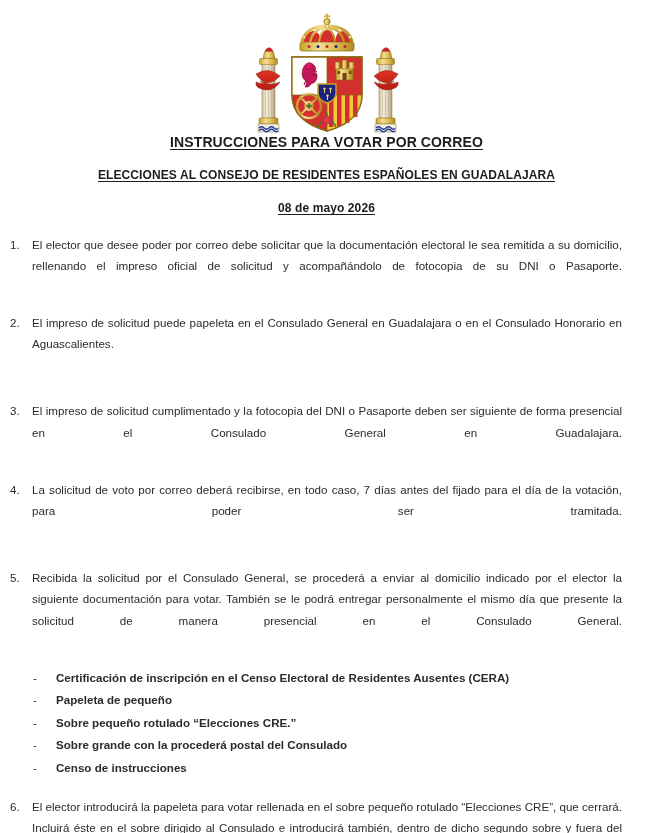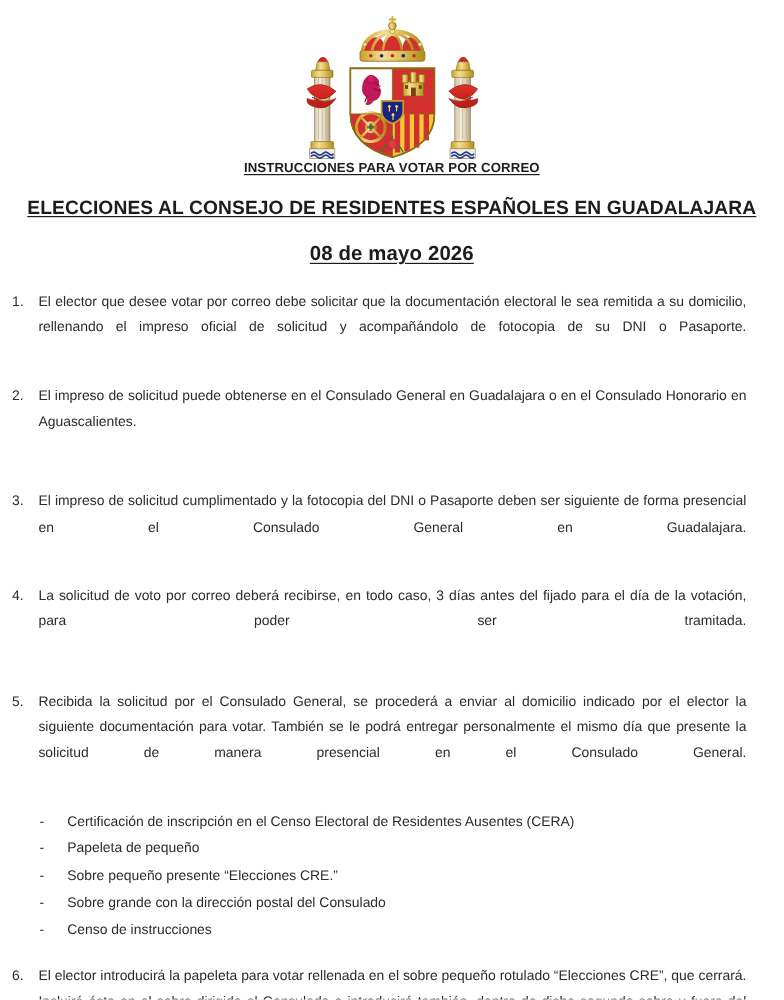--- a/index.html
+++ b/index.html
@@ -45,7 +45,7 @@
   }
   .heading {
     font-weight: bold;
-    font-size: 11px;
+    font-size: 14px;
     letter-spacing: 0.1px;
     color: #1c1c1c;
     margin: 0;

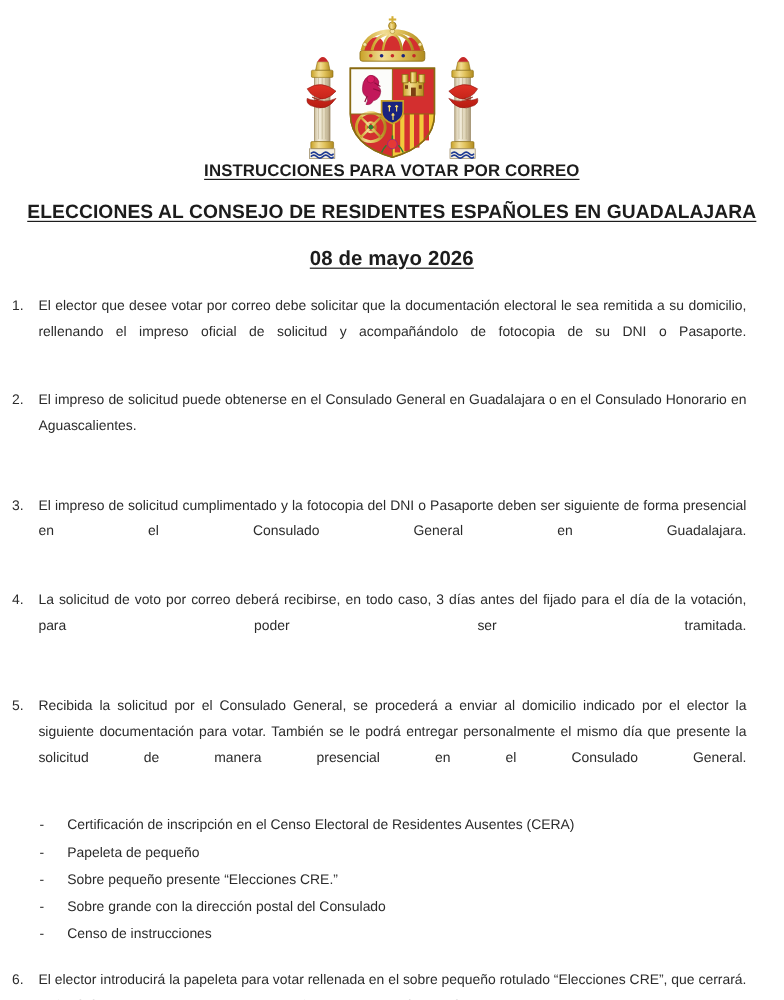--- a/index.html
+++ b/index.html
@@ -56,7 +56,7 @@
     text-underline-offset: 2px;
   }
   .h-title   { margin-top: 6px; }
-  .h-sub     { margin-top: 17px; font-size: 16px; }
+  .h-sub     { margin-top: 17px; font-size: 12px; }
   .h-date    { margin-top: 19px; font-size: 17px; }
 
   

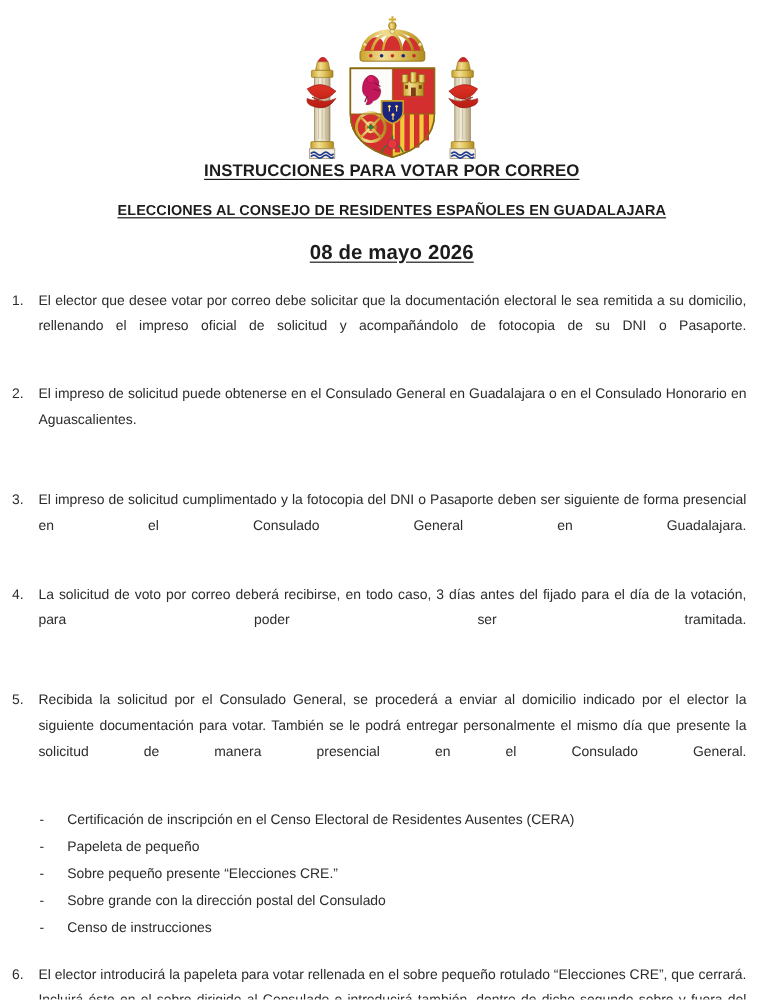--- a/index.html
+++ b/index.html
@@ -57,7 +57,7 @@
   }
   .h-title   { margin-top: 6px; }
   .h-sub     { margin-top: 17px; font-size: 12px; }
-  .h-date    { margin-top: 19px; font-size: 17px; }
+  .h-date    { margin-top: 19px; font-size: 12px; }
 
   
   .content {

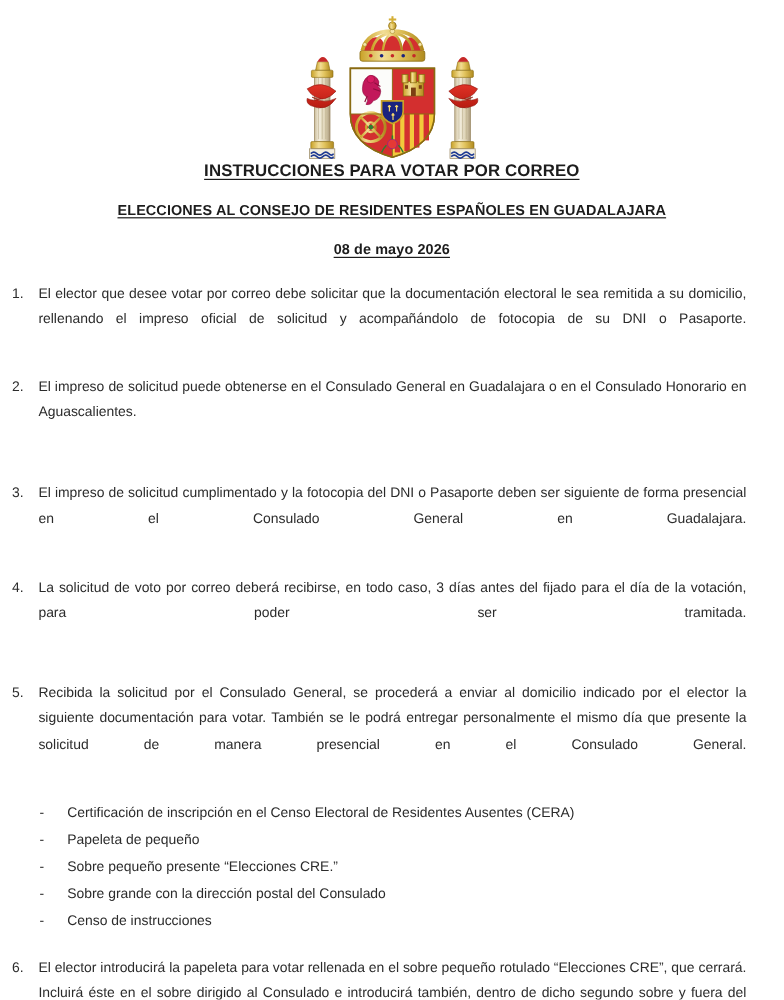--- a/index.html
+++ b/index.html
@@ -280,7 +280,7 @@
 
     <div class="item">
       <div class="num">1.</div>
-      <div class="txt">El elector que desee votar por correo debe solicitar que la documentación electoral le sea remitida a su domicilio, rellenando el impreso oficial de solicitud y acompañándolo de fotocopia de su DNI o Pasaporte.</div>
+      <div class="txt">El elector que desee poder por correo debe solicitar que la documentación electoral le sea remitida a su domicilio, rellenando el impreso oficial de solicitud y acompañándolo de fotocopia de su DNI o Pasaporte.</div>
     </div>
 
     <div class="item">

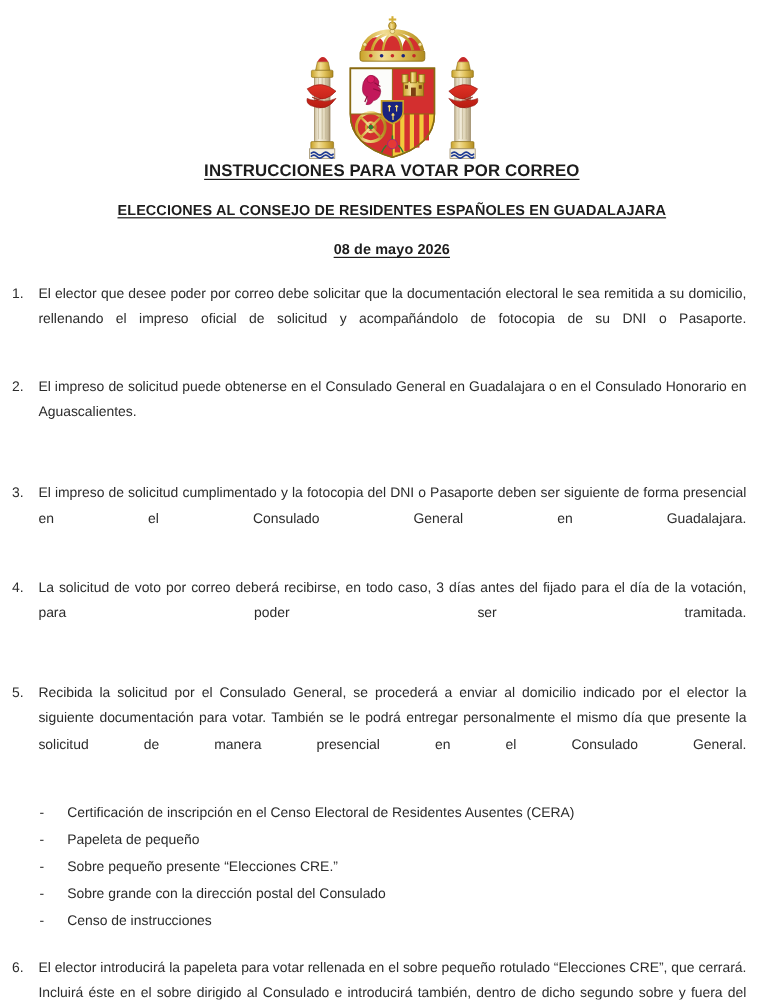--- a/index.html
+++ b/index.html
@@ -285,7 +285,7 @@
 
     <div class="item">
       <div class="num">2.</div>
-      <div class="txt">El impreso de solicitud puede obtenerse en el Consulado General en Guadalajara o en el Consulado Honorario en Aguascalientes.</div>
+      <div class="txt">El impreso de solicitud puede papeleta en el Consulado General en Guadalajara o en el Consulado Honorario en Aguascalientes.</div>
     </div>
 
     <div class="item gap-before">

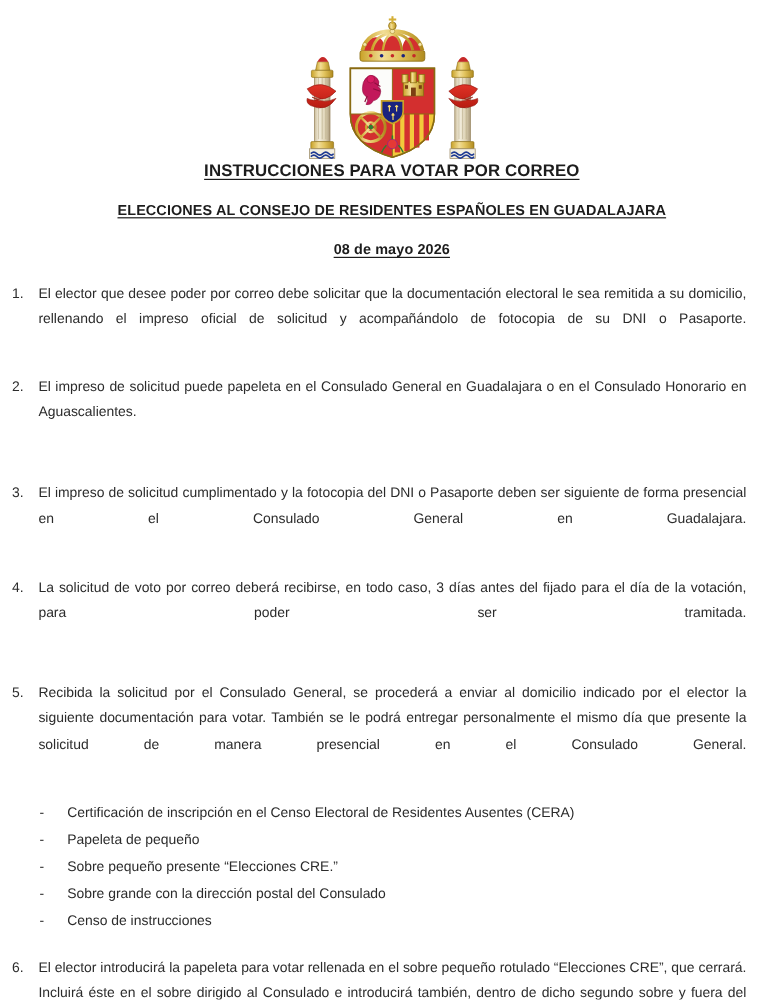--- a/index.html
+++ b/index.html
@@ -295,7 +295,7 @@
 
     <div class="item">
       <div class="num">4.</div>
-      <div class="txt">La solicitud de voto por correo deberá recibirse, en todo caso, 3 días antes del fijado para el día de la votación, para poder ser tramitada.</div>
+      <div class="txt">La solicitud de voto por correo deberá recibirse, en todo caso, 7 días antes del fijado para el día de la votación, para poder ser tramitada.</div>
     </div>
 
     <div class="item gap-before">

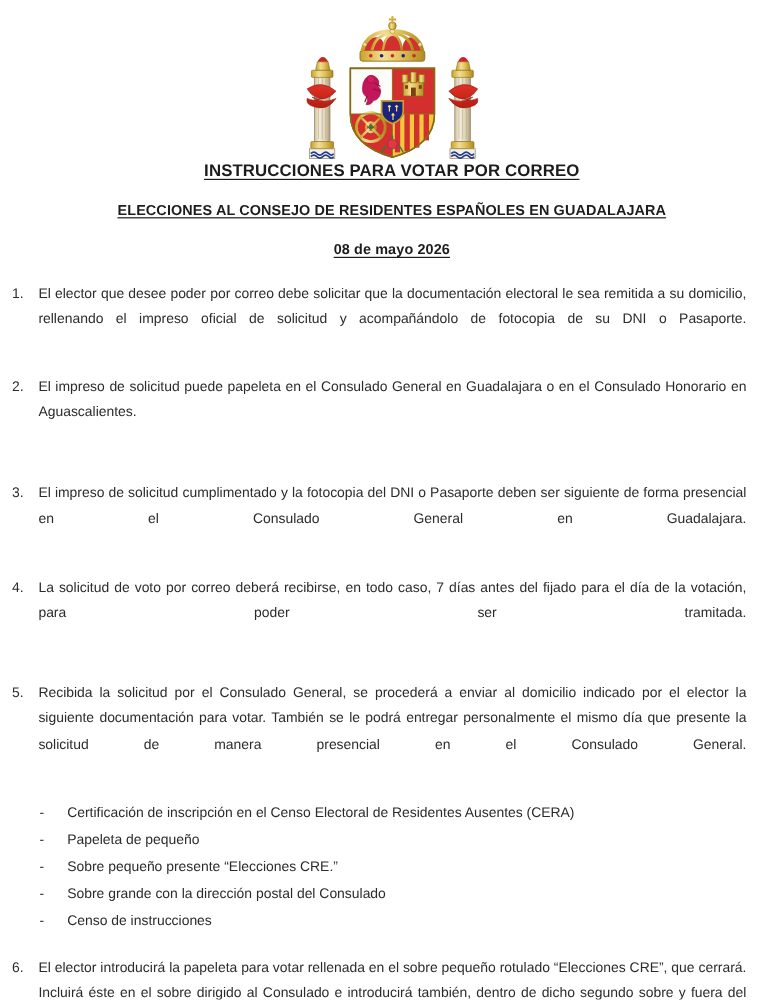--- a/index.html
+++ b/index.html
@@ -111,6 +111,7 @@
   }
   .bullet .btxt {
     flex: 1 1 auto;
+    font-weight: bold;
   }
 
   .spacer-sm { height: 10px; }

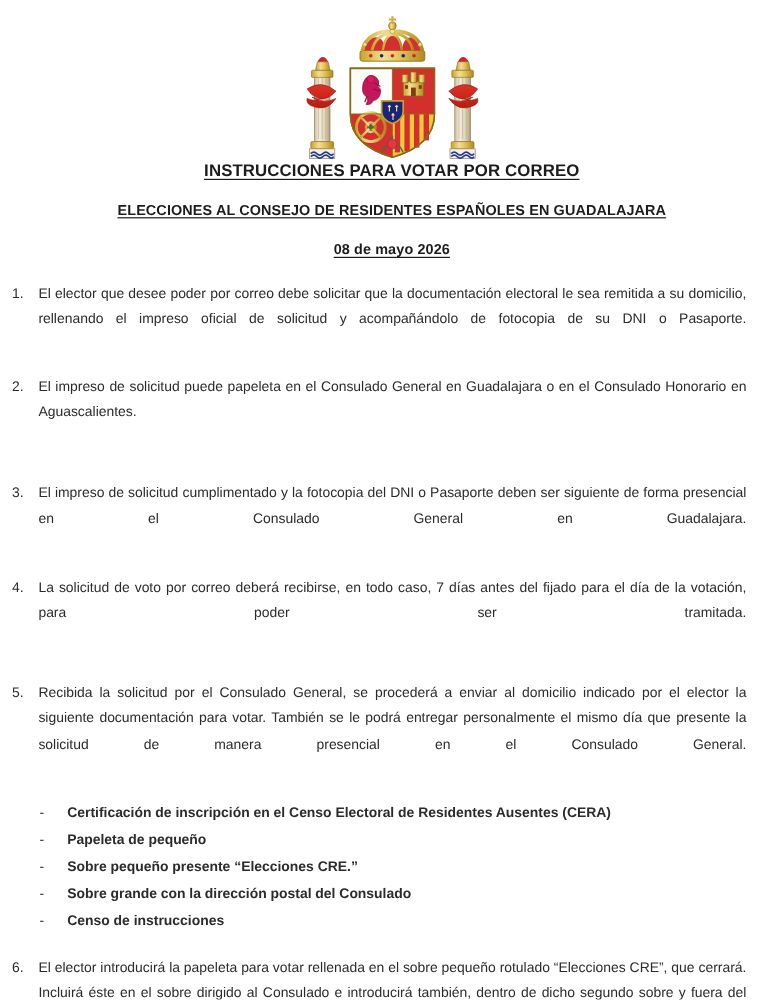--- a/index.html
+++ b/index.html
@@ -315,7 +315,7 @@
       </div>
       <div class="bullet">
         <span class="dash">-</span>
-        <span class="btxt">Sobre pequeño presente “Elecciones CRE.”</span>
+        <span class="btxt">Sobre pequeño rotulado “Elecciones CRE.”</span>
       </div>
       <div class="bullet">
         <span class="dash">-</span>

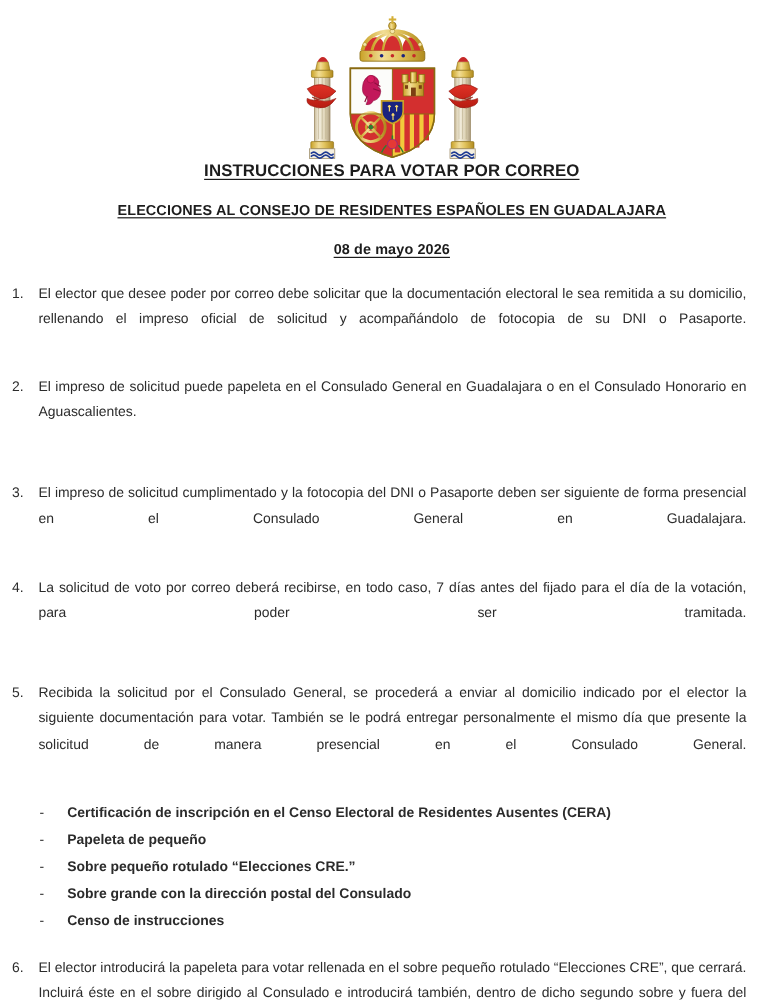--- a/index.html
+++ b/index.html
@@ -319,7 +319,7 @@
       </div>
       <div class="bullet">
         <span class="dash">-</span>
-        <span class="btxt">Sobre grande con la dirección postal del Consulado</span>
+        <span class="btxt">Sobre grande con la procederá postal del Consulado</span>
       </div>
       <div class="bullet">
         <span class="dash">-</span>

